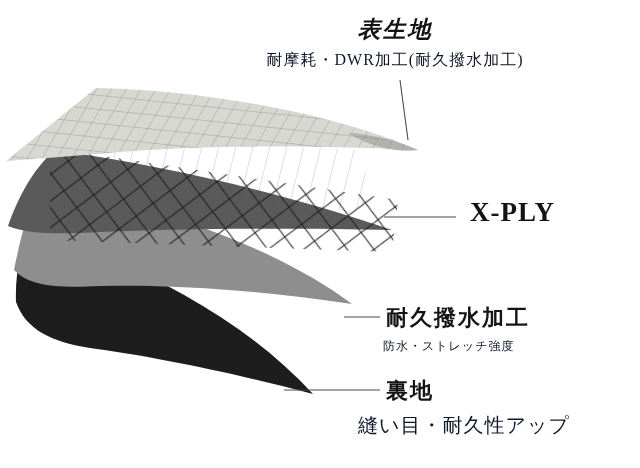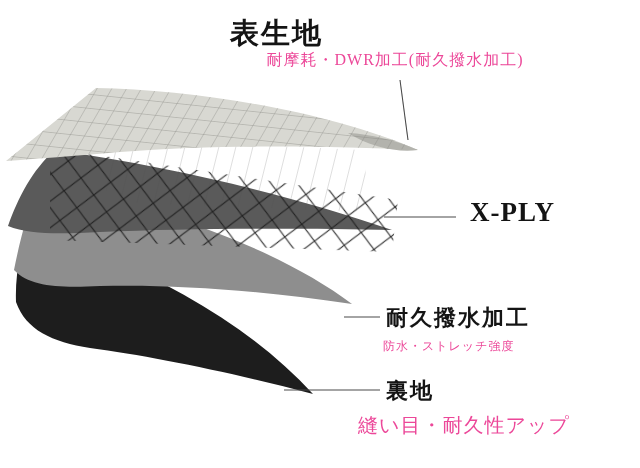--- a/index.html
+++ b/index.html
@@ -24,7 +24,7 @@
     white-space:nowrap;
     letter-spacing:1px;
   }
-  .t-outer{left:230px;top:14px;width:330px;font-size:29px;}
+  .t-outer{left:230px;top:14px;width:330px;text-align:center;font-size:23px;font-style:italic;}
   .d-outer{left:195px;top:50px;width:400px;text-align:center;font-size:16px;}
   .t-xply{left:462px;top:197px;font-size:27px;letter-spacing:1px;margin-left:8px;}
   .d-xply{left:461px;top:241px;font-size:17px;}

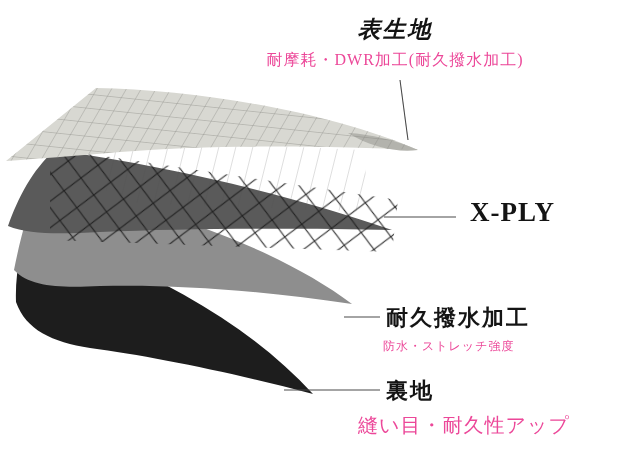--- a/index.html
+++ b/index.html
@@ -20,7 +20,7 @@
   }
   .callout-desc{
     position:absolute;
-    color:#ec4899;
+    color:#0f172a;
     white-space:nowrap;
     letter-spacing:1px;
   }

